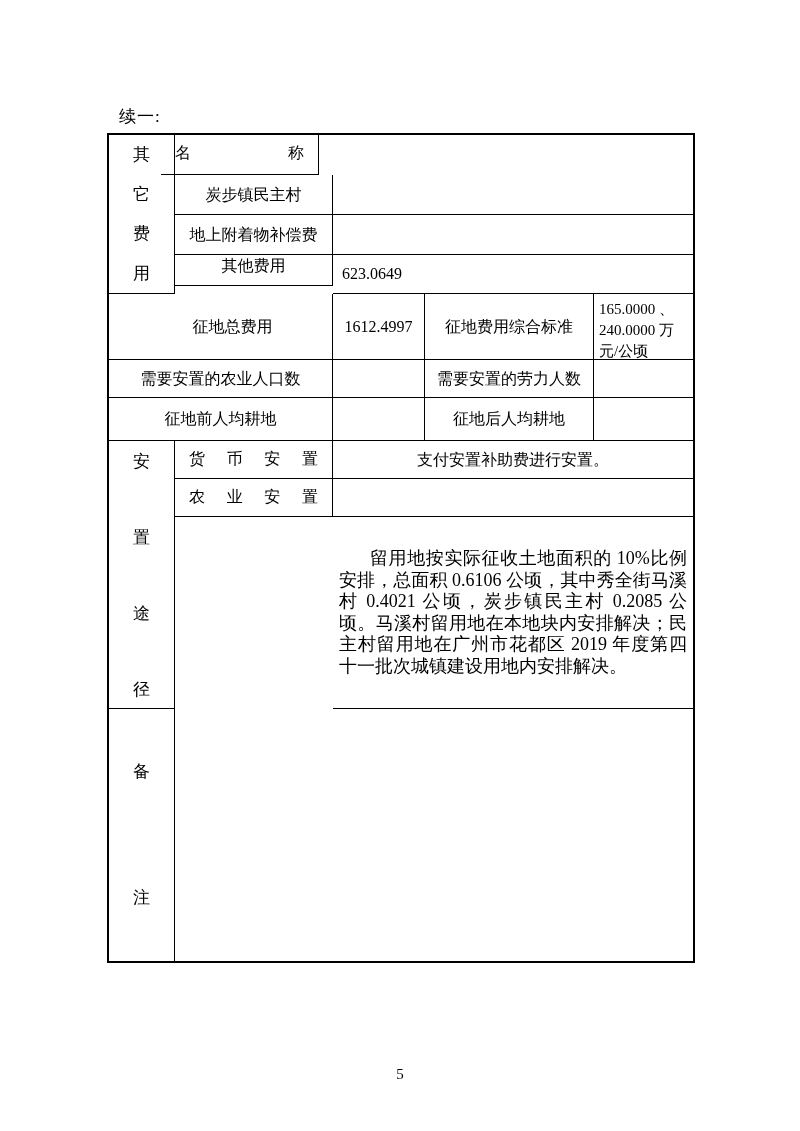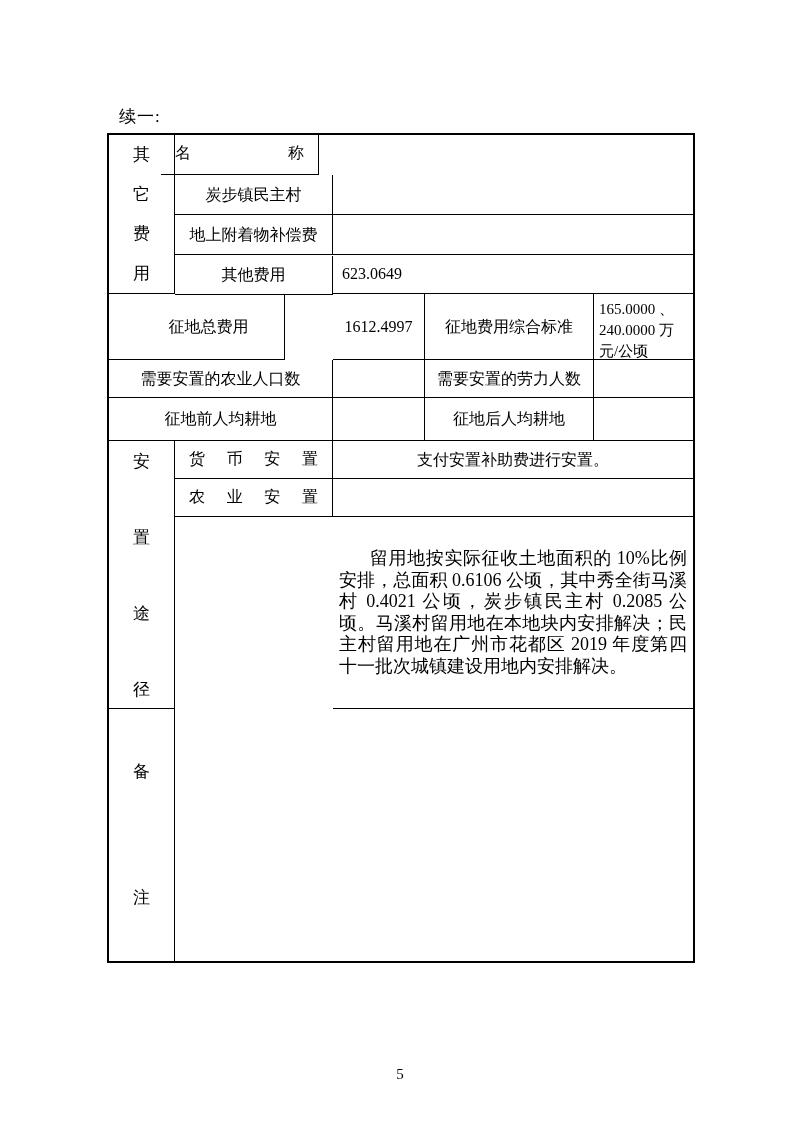--- a/index.html
+++ b/index.html
@@ -61,7 +61,7 @@
     <div class="c" style="left:66px;top:80px;width:158px;height:40px;">地上附着物补偿费</div>
     <div class="c nr numleft" style="left:224px;top:80px;width:360px;height:40px;"></div>
 
-    <div class="c" style="left:66px;top:121px;width:158px;height:39px;">其他费用</div>
+    <div class="c" style="left:66px;top:112px;width:158px;height:39px;">其他费用</div>
     <div class="c nr numleft" style="left:224px;top:120px;width:360px;height:39px;">623.0649</div>
 
     <div class="c" style="left:0;top:159px;width:176px;height:66px;padding-left:24px;">征地总费用</div>

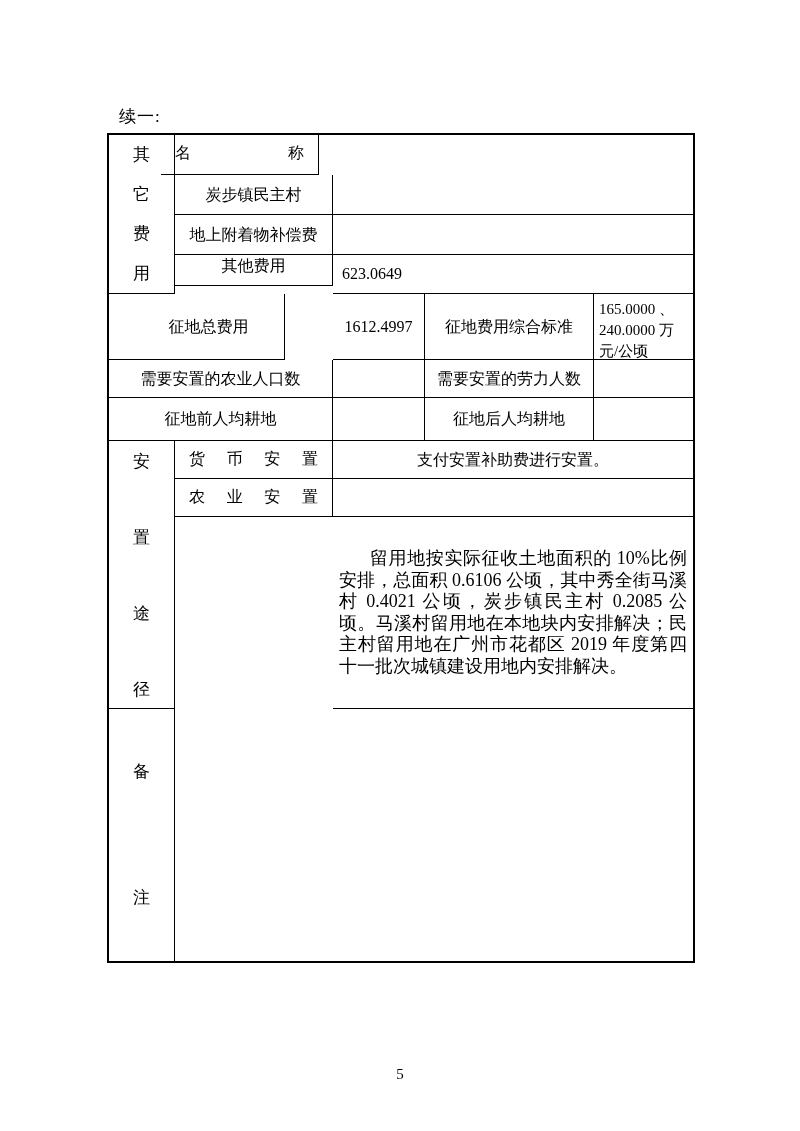--- a/index.html
+++ b/index.html
@@ -64,7 +64,7 @@
     <div class="c" style="left:66px;top:112px;width:158px;height:39px;">其他费用</div>
     <div class="c nr numleft" style="left:224px;top:120px;width:360px;height:39px;">623.0649</div>
 
-    <div class="c" style="left:0;top:159px;width:176px;height:66px;padding-left:24px;">征地总费用</div>
+    <div class="c" style="left:0;top:159px;width:224px;height:66px;padding-left:24px;">征地总费用</div>
     <div class="c" style="left:224px;top:159px;width:92px;height:66px;">1612.4997</div>
     <div class="c" style="left:316px;top:159px;width:169px;height:66px;">征地费用综合标准</div>
     <div class="c nr stdval" style="left:485px;top:159px;width:99px;height:66px;">

